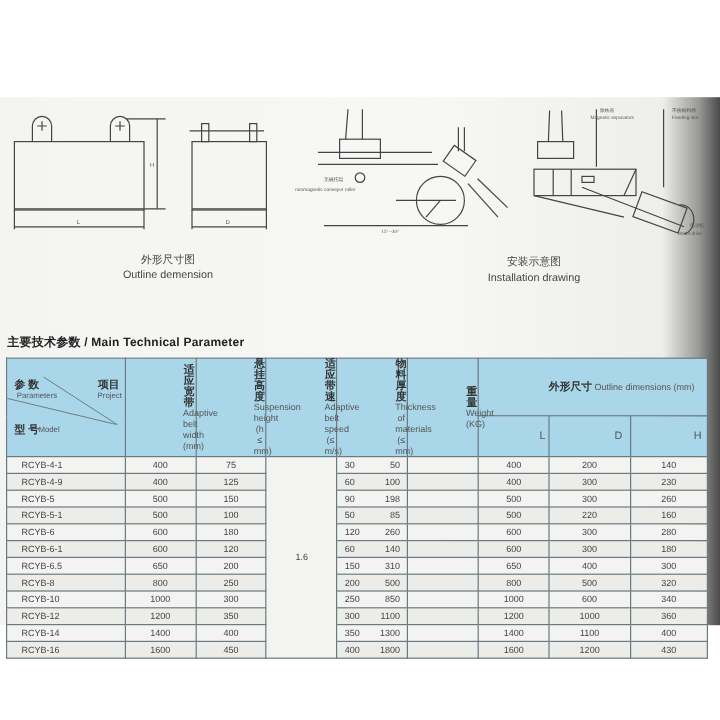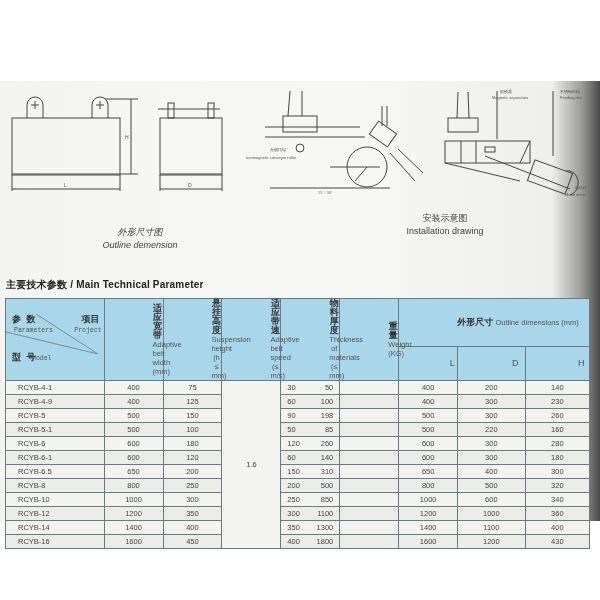--- a/index.html
+++ b/index.html
@@ -59,7 +59,7 @@
   <text x="188" y="106" font-size="5" fill="#555" font-family="Liberation Sans,sans-serif">D</text>
   <text x="125" y="58" font-size="5" fill="#555" font-family="Liberation Sans,sans-serif">H</text>
 </svg>
-<div class="caption" style="left:90px;top:226px;width:100px;font-style:italic;">
+<div class="caption" style="left:90px;top:210px;width:100px;">
   <div>外形尺寸图</div>
   <div>Outline demension</div>
 </div>

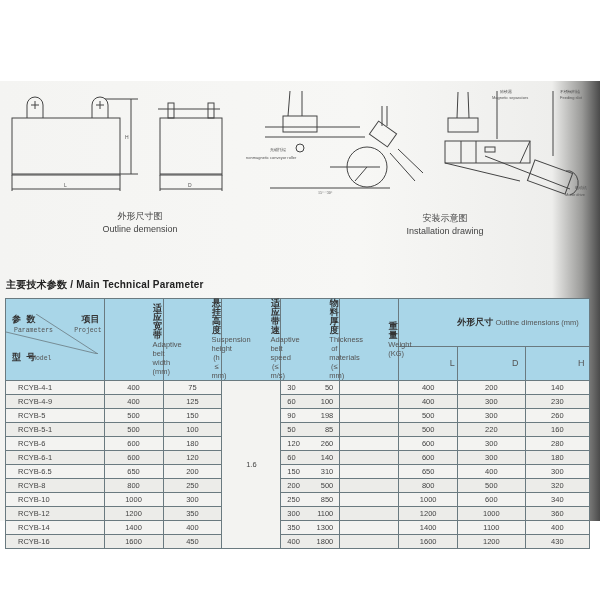--- a/index.html
+++ b/index.html
@@ -15,7 +15,7 @@
   td{height:13px;background:#f3f3f1;}
   tr:nth-child(even) td{background:#ecece9;}
   .mod{text-align:left;padding-left:12px;}
-  .corner{position:relative;height:52px;font-family:Liberation Mono, monospace;}
+  .corner{position:relative;height:52px;}
   .corner svg{position:absolute;left:0;top:0;}
   .c1{position:absolute;left:6px;top:2px;font-size:9px;font-weight:bold;color:#333;}
   .c2{position:absolute;left:8px;top:12px;font-size:6.5px;color:#555;}

